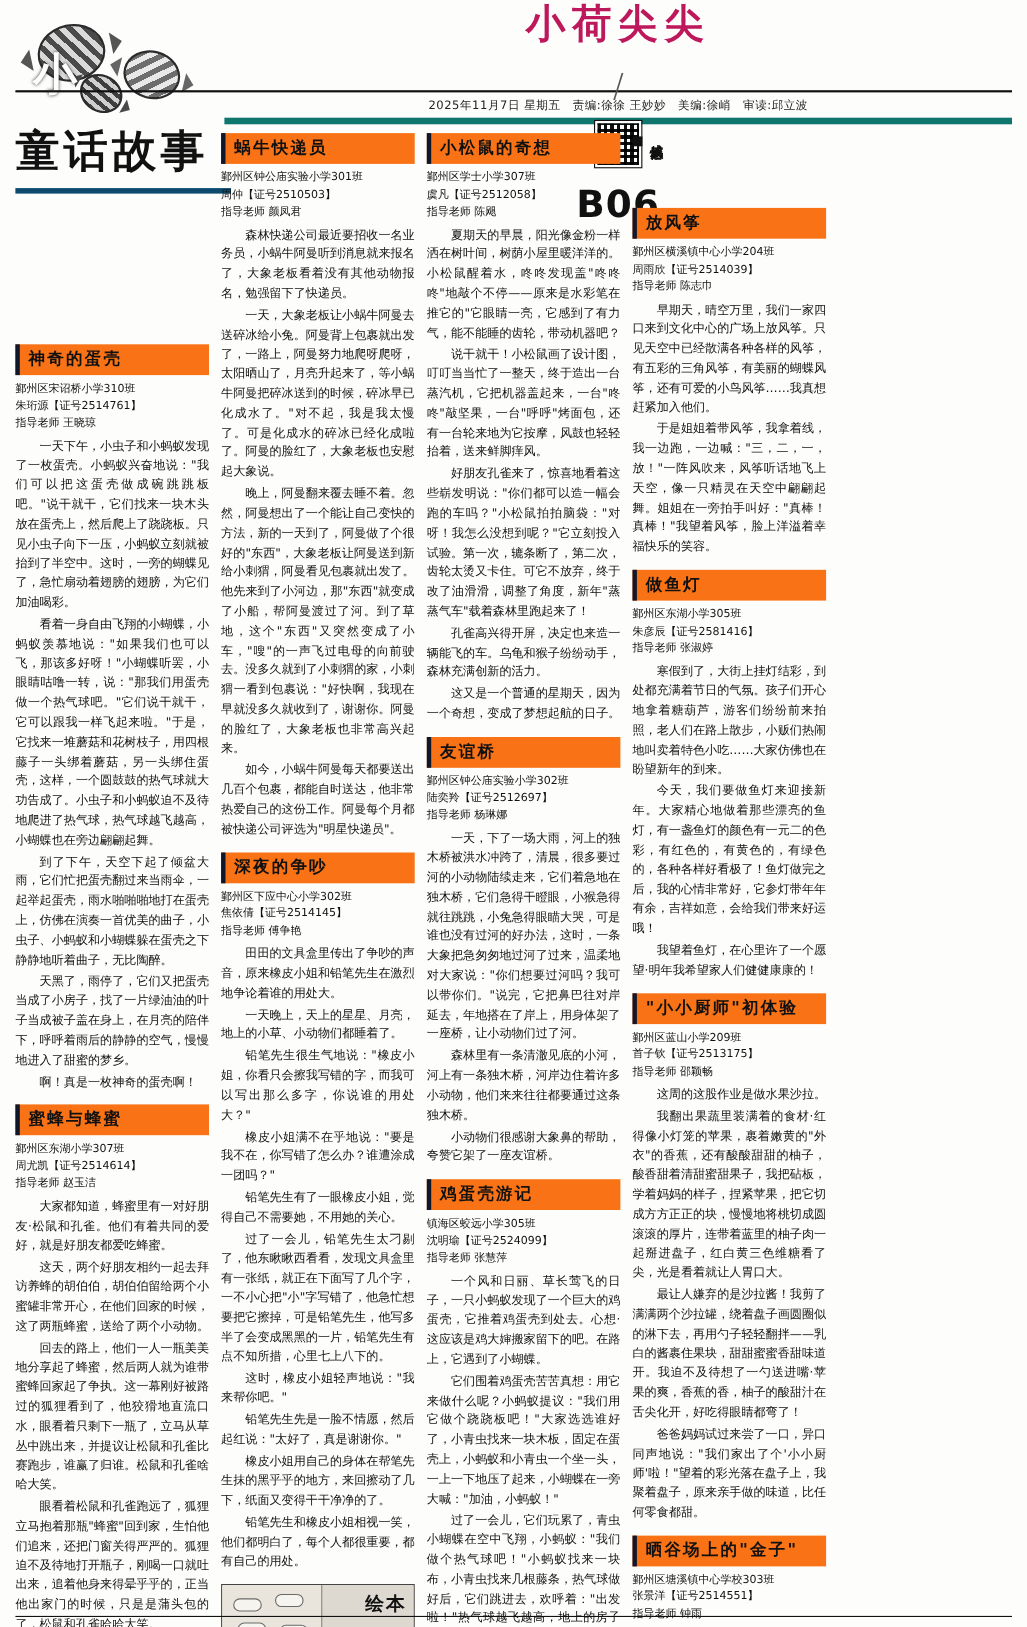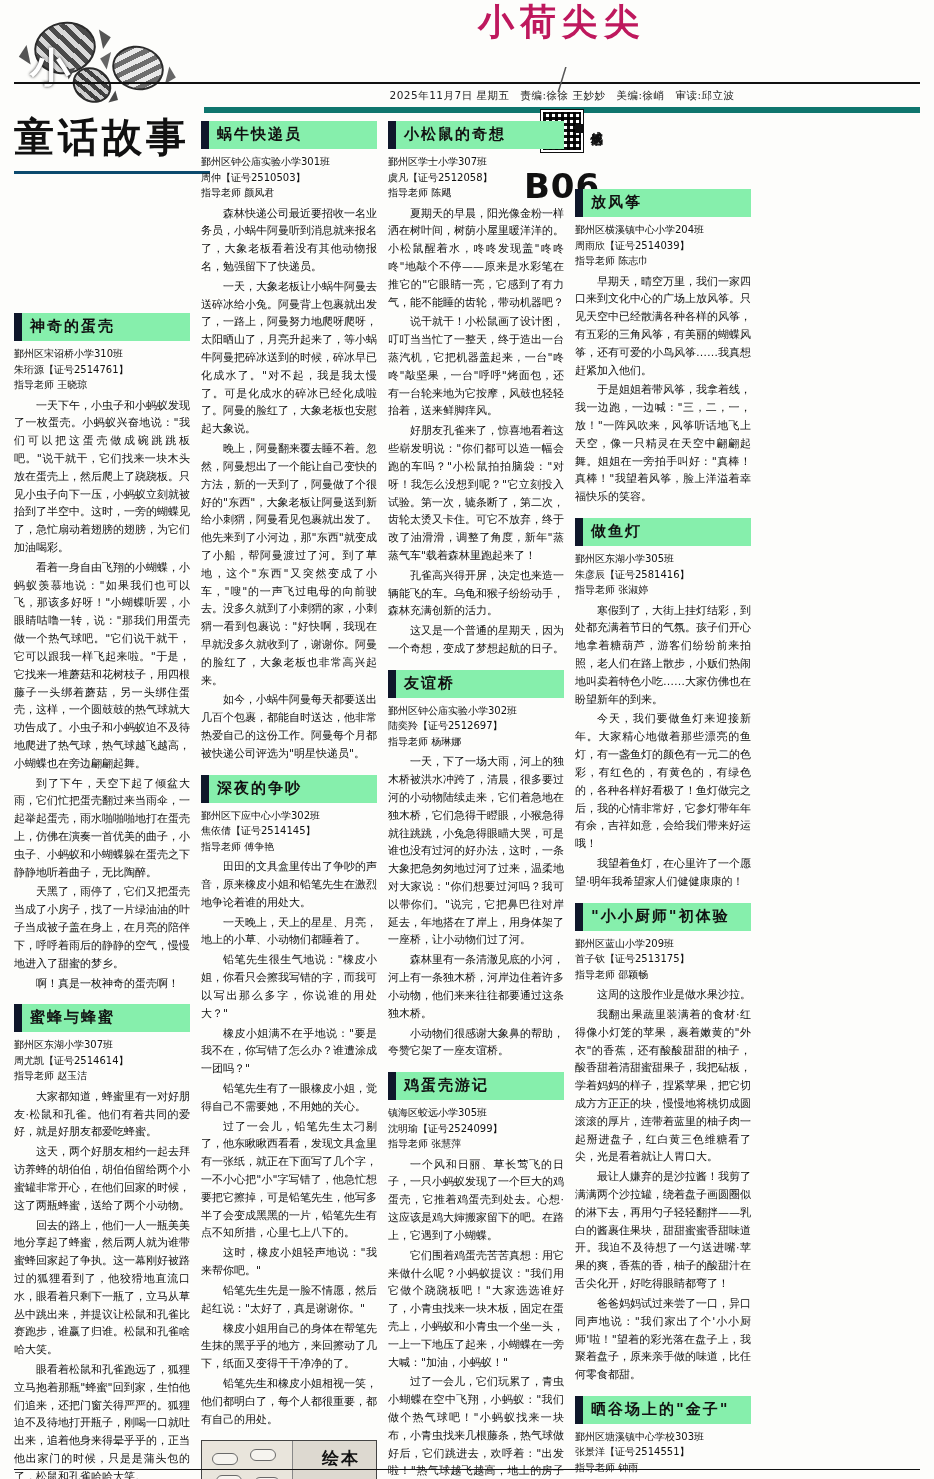--- a/index.html
+++ b/index.html
@@ -106,7 +106,7 @@
   }
   .section-big {
     font-size: 40px; font-weight: bold; letter-spacing: 4px;
-    border-bottom: 3px solid #0c4a6e;
+    border-bottom: 5px solid #0c4a6e;
     padding-bottom: 6px;
     margin-top: 2px;
     font-family: "DejaVu Serif","Liberation Serif",serif;

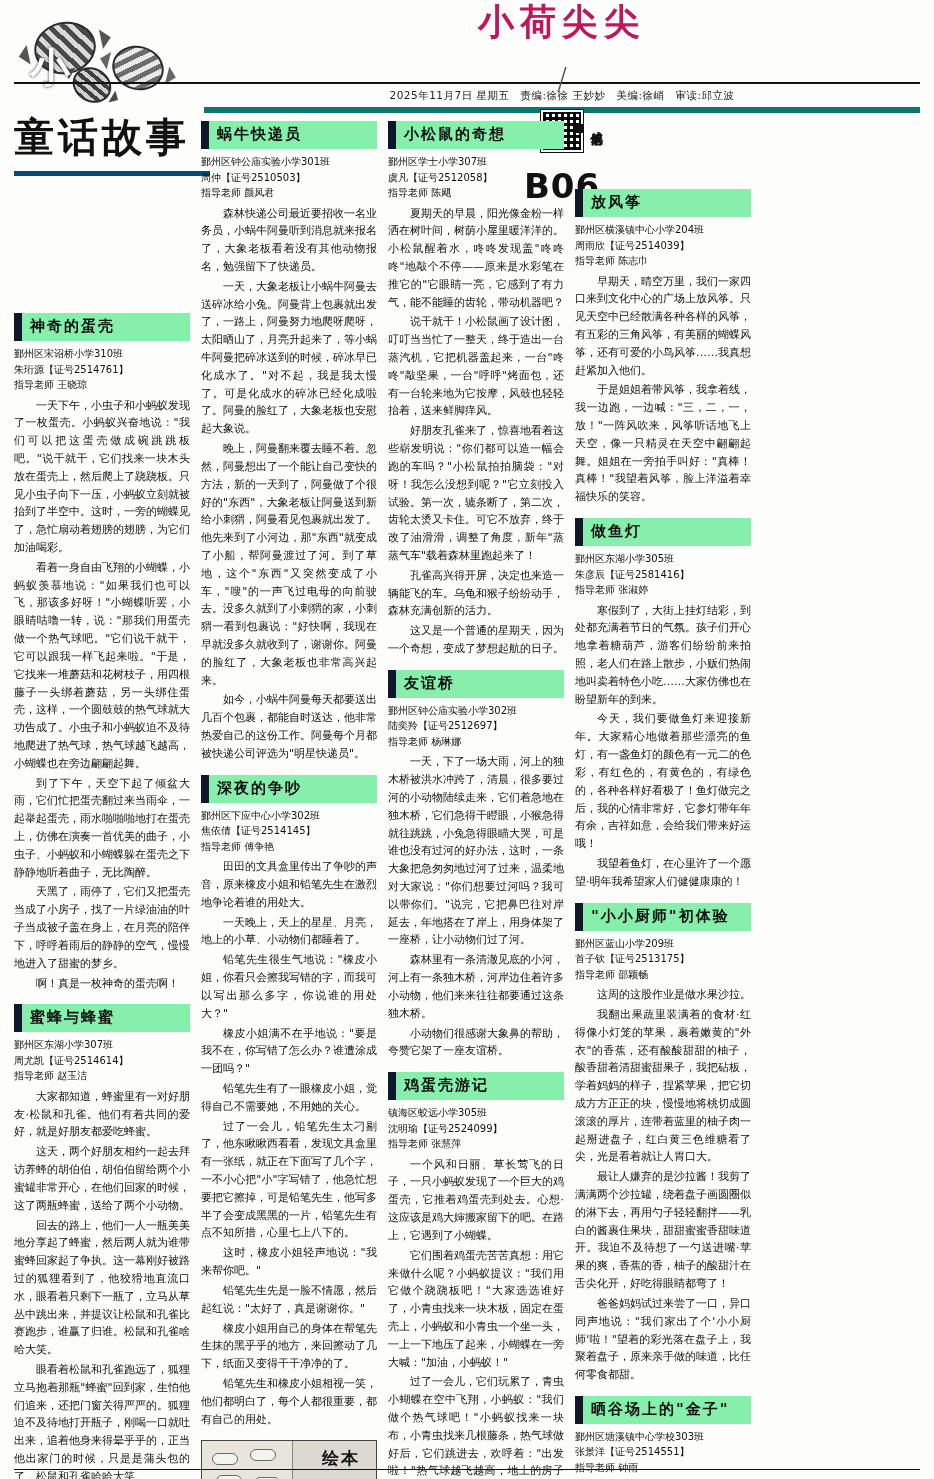--- a/index.html
+++ b/index.html
@@ -125,8 +125,8 @@
   .col.c1 { padding-top: 192px; }
   .article { margin-bottom: 12px; }
   .hd {
-    background: #86efac;
-    border-left: 8px solid #0f172a;
+    background: #f97316;
+    border-left: 4px solid #0f172a;
     font-size: 15px; font-weight: bold;
     letter-spacing: 2px;
     padding: 4px 6px 5px 8px;

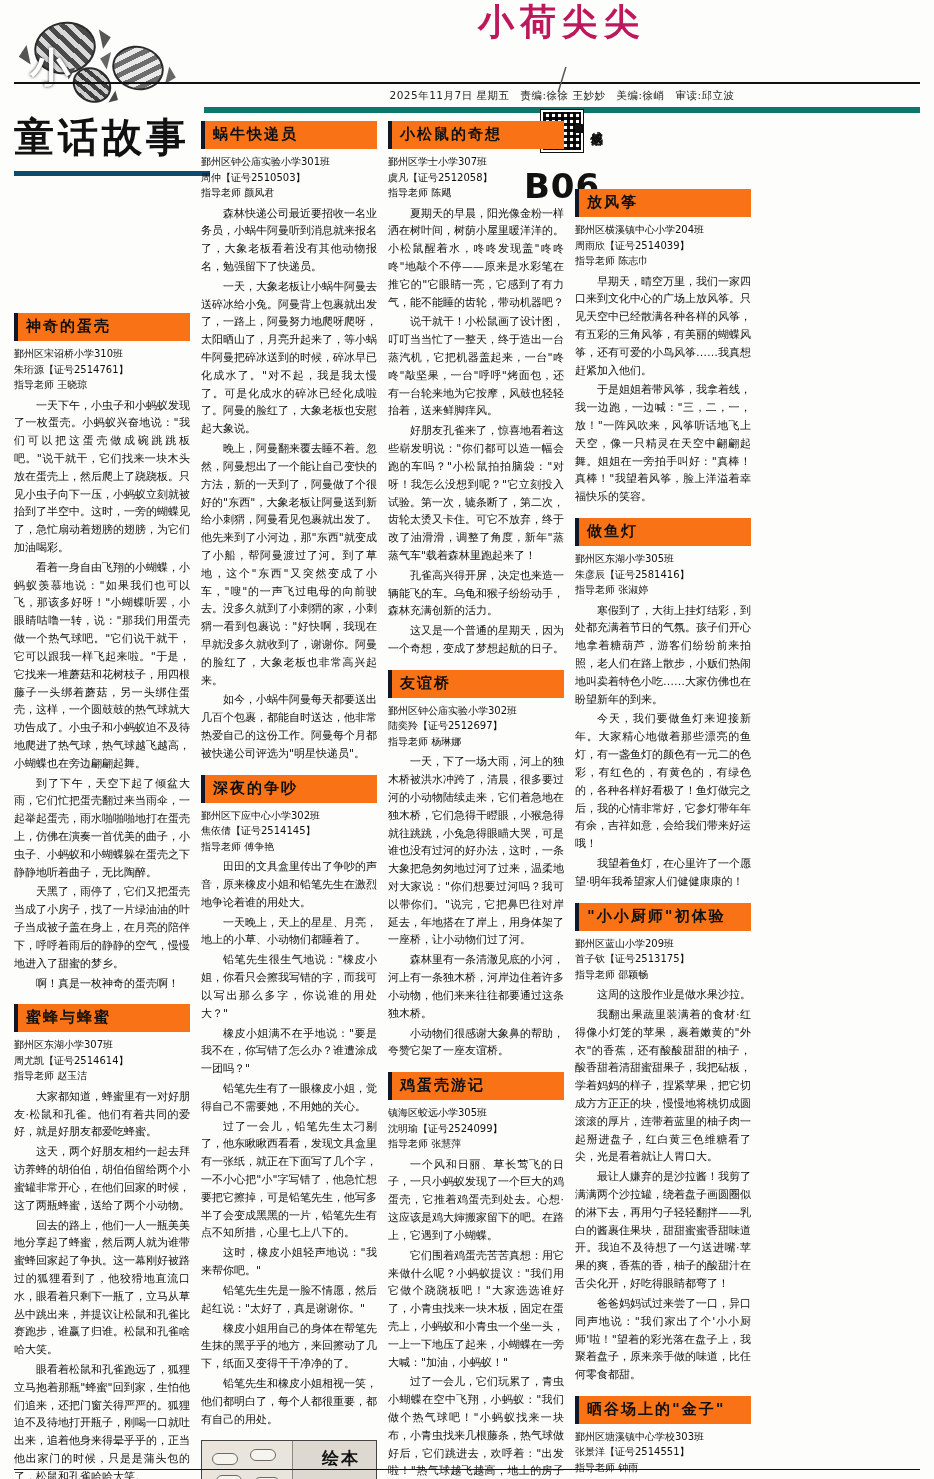--- a/index.html
+++ b/index.html
@@ -177,7 +177,7 @@
     border-radius: 12px;
   }
   .art-title {
-    position:absolute; right:16px; top:6px;
+    position:absolute; right:6px; top:6px;
     font-size: 17px; font-weight:bold; letter-spacing:2px;
     font-family:"DejaVu Serif","Liberation Serif",serif;
   }

